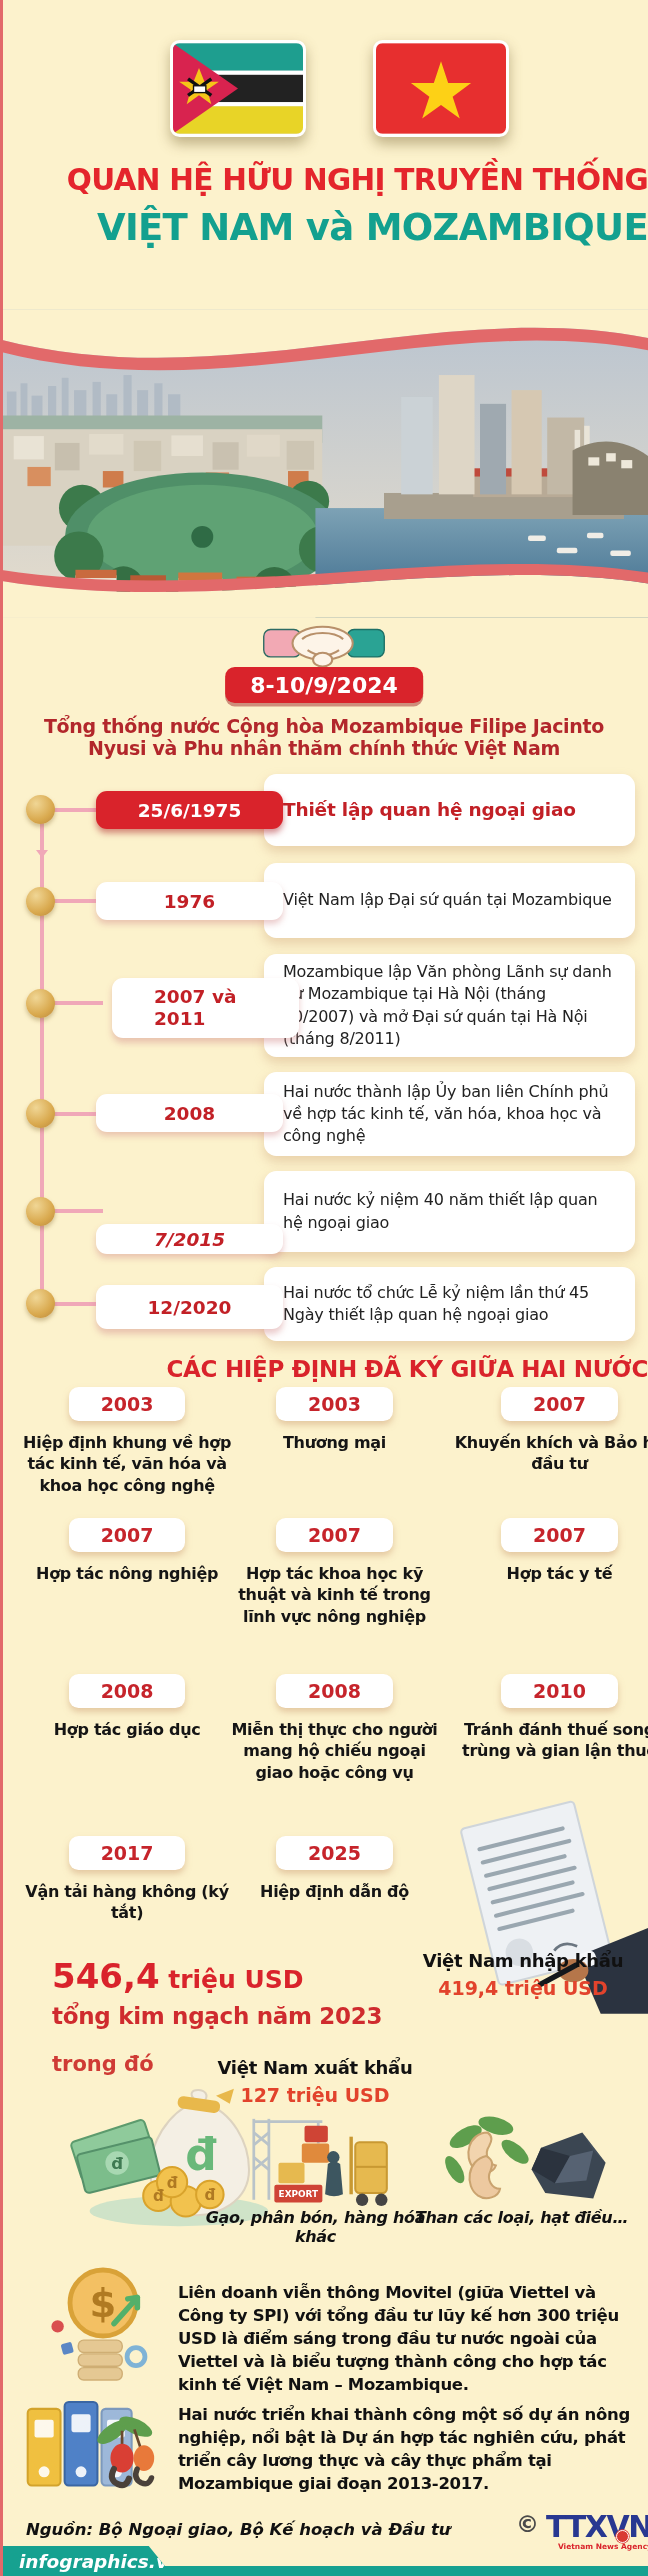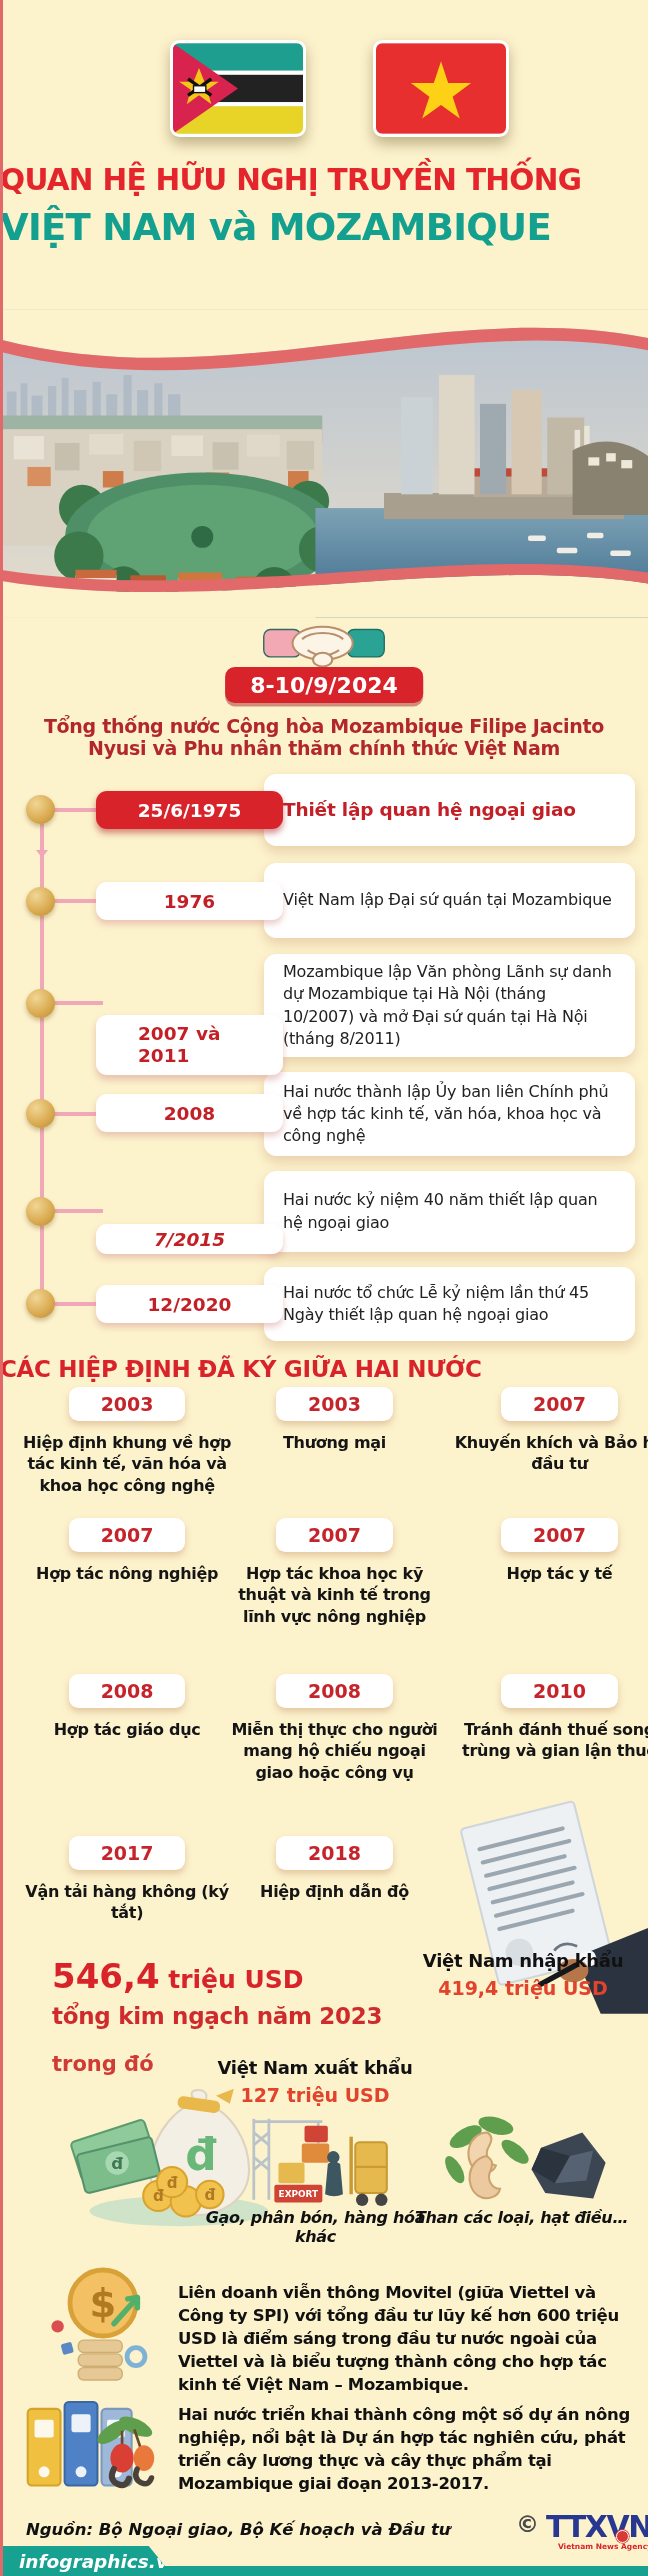--- a/index.html
+++ b/index.html
@@ -7,7 +7,7 @@
         font-family:"DejaVu Sans","Liberation Sans",sans-serif;overflow:hidden;}
   .page::before{content:"";position:absolute;left:0;top:0;width:2.7px;height:100%;background:#e2696a;z-index:40;}
   .abs{position:absolute;}
-  .center{left:0;width:648px;text-align:left;}
+  .center{left:0;width:648px;text-align:right;}
 
   
   .flag{width:130px;height:91px;border-radius:9.6px;border:3.4px solid #fff;

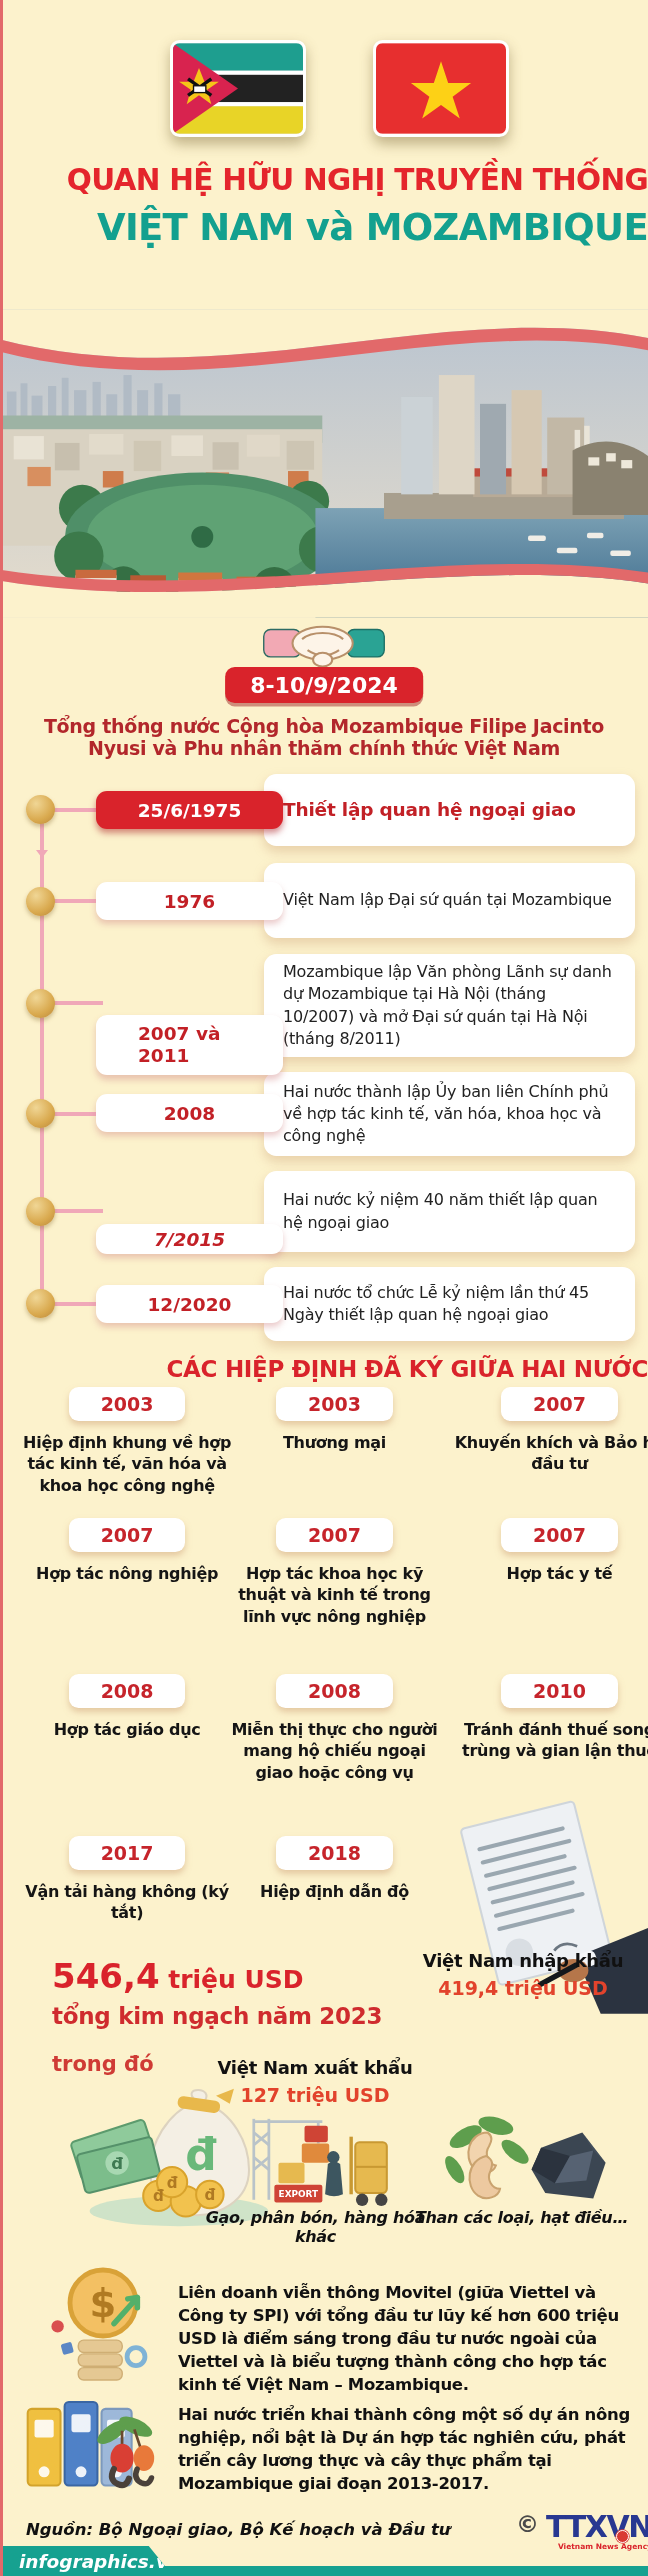--- a/index.html
+++ b/index.html
@@ -239,7 +239,7 @@
 
   <div class="abs tl-dot" style="left:26px;top:989px;"></div>
   <div class="abs tl-stub" style="left:41px;top:1001px;width:62px;"></div>
-  <div class="abs tl-badge tall" style="top:1015px;height:60px;">
+  <div class="abs tl-badge tall" style="top:978px;height:60px;margin-left:16px;">
       <span>2007 và 2011</span>
     </div>
   <div class="abs tl-box" style="top:954px;height:103px;">Mozambique lập Văn phòng Lãnh sự danh dự Mozambique tại Hà Nội (tháng 10/2007) và mở Đại sứ quán tại Hà Nội (tháng 8/2011)</div>

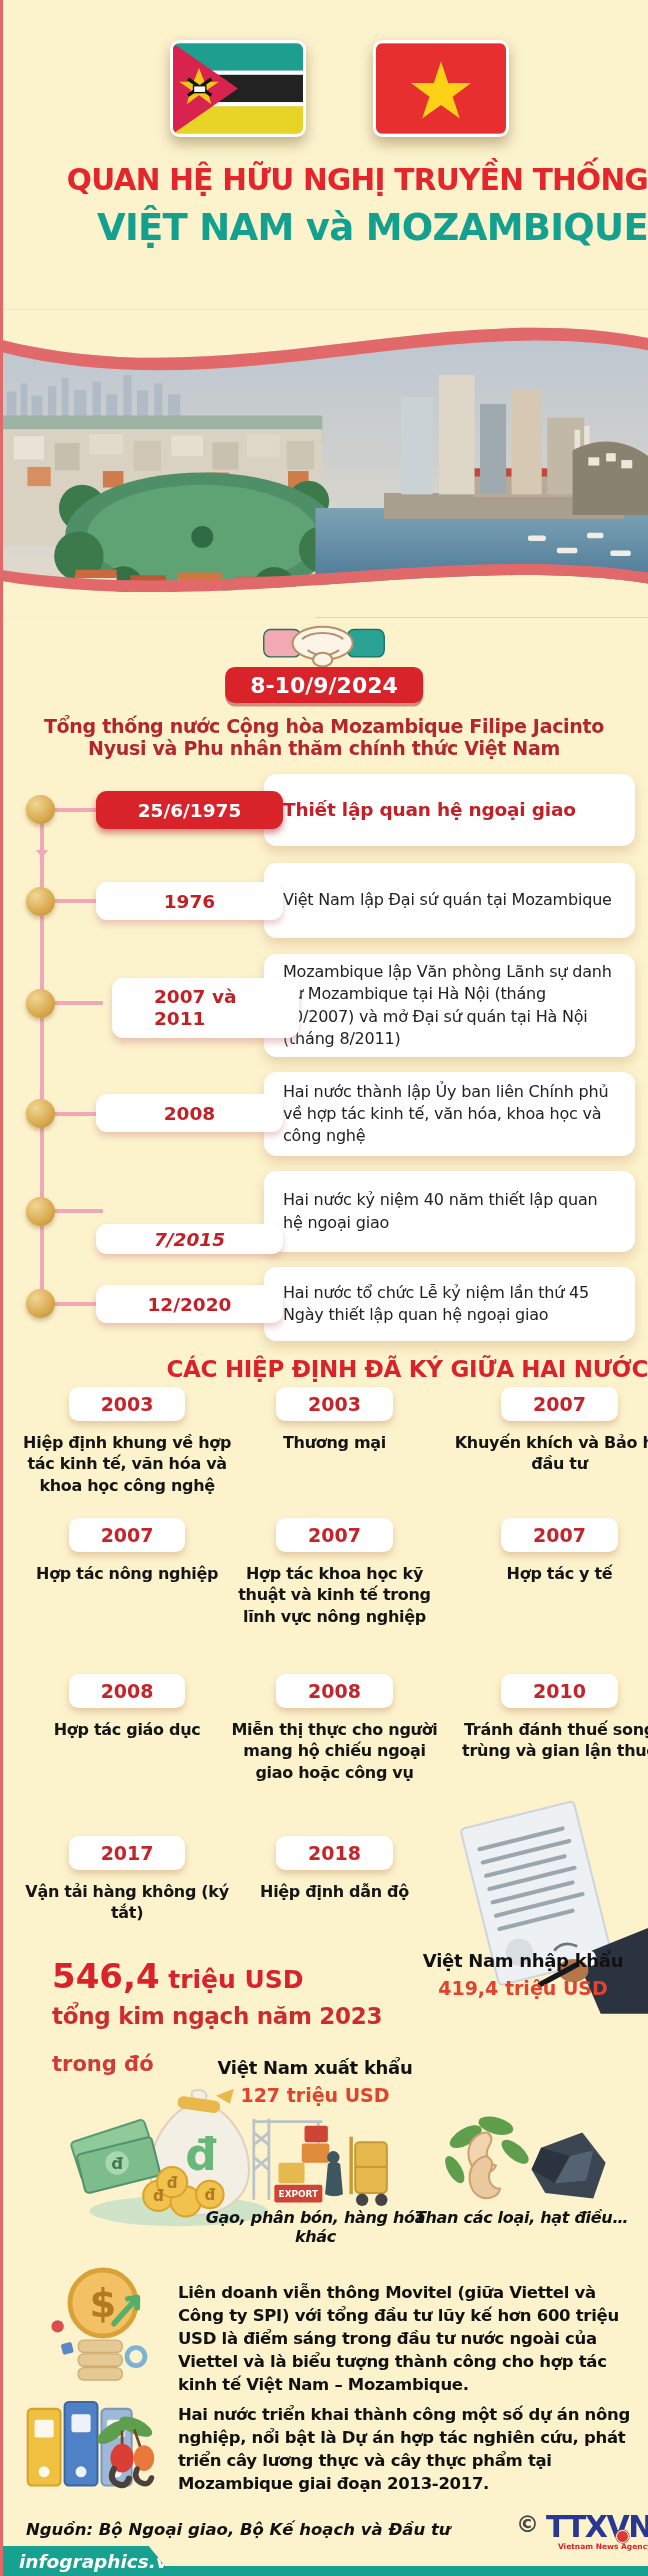--- a/index.html
+++ b/index.html
@@ -256,7 +256,7 @@
 
   <div class="abs tl-dot" style="left:26px;top:1289px;"></div>
   <div class="abs tl-stub" style="left:41px;top:1302px;width:62px;"></div>
-  <div class="abs tl-badge" style="top:1285px;height:38px;">12/2020</div>
+  <div class="abs tl-badge" style="top:1285px;height:44px;">12/2020</div>
   <div class="abs tl-box" style="top:1267px;height:74px;">Hai nước tổ chức Lễ kỷ niệm lần thứ 45 Ngày thiết lập quan hệ ngoại giao</div>
 
   <div class="abs center agr-title" style="top:1356px;">CÁC HIỆP ĐỊNH ĐÃ KÝ GIỮA HAI NƯỚC</div>

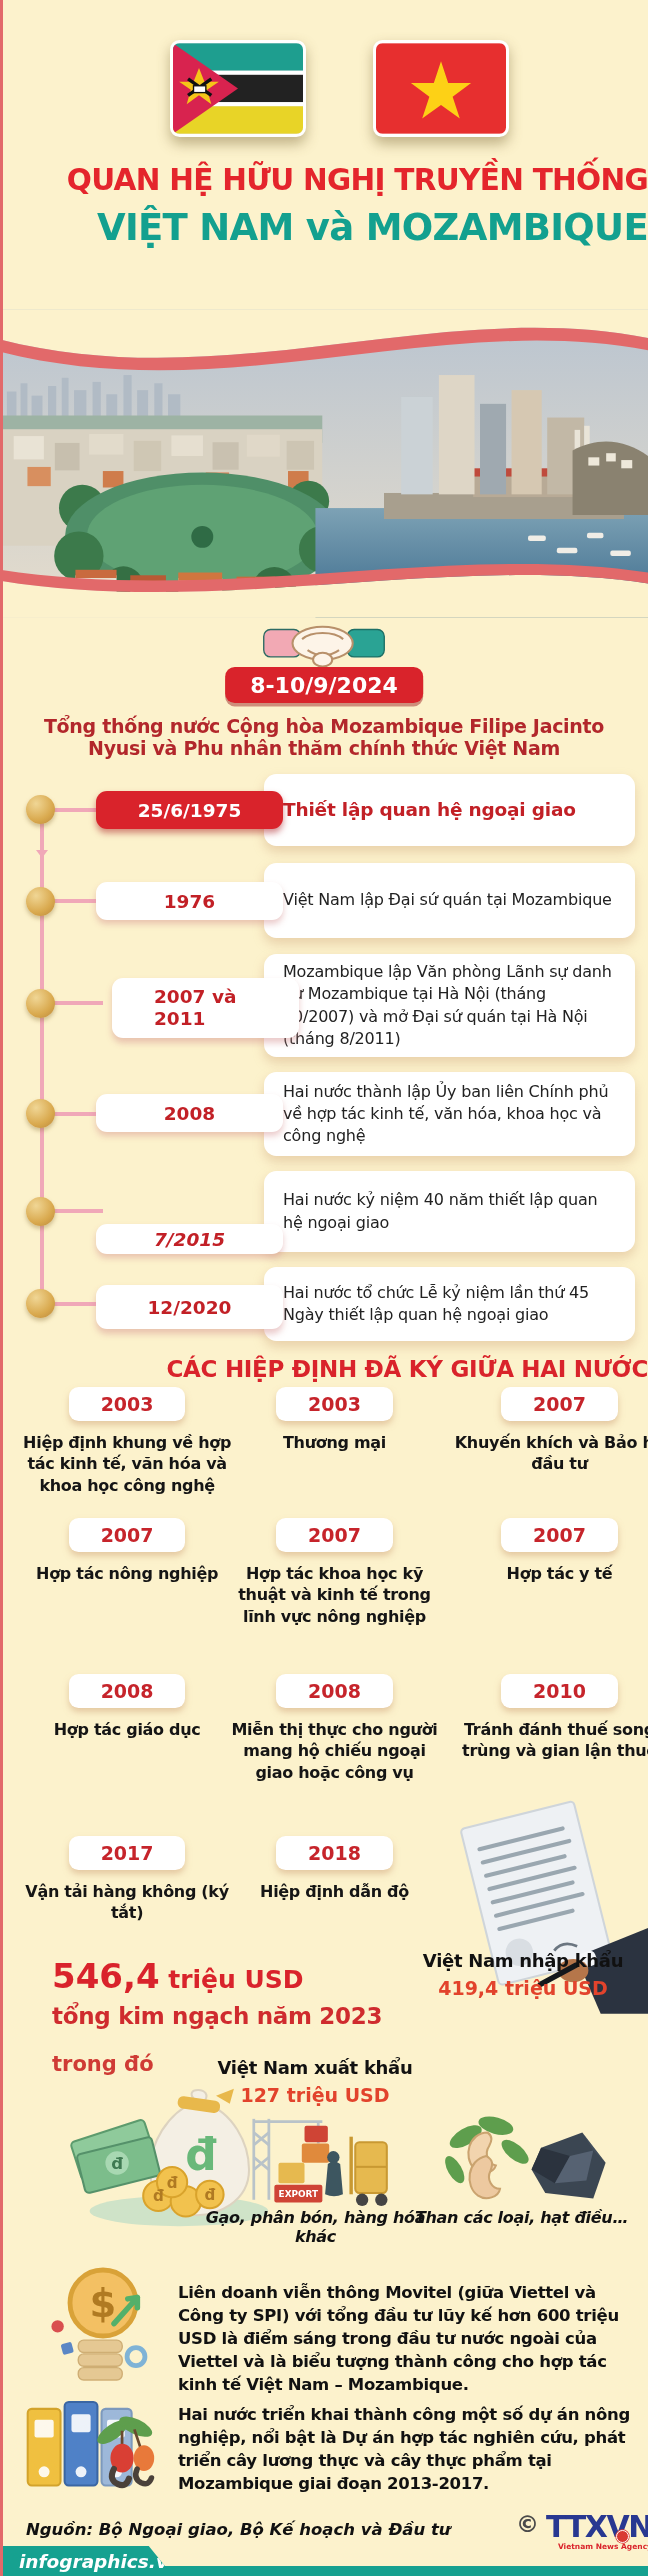--- a/index.html
+++ b/index.html
@@ -305,7 +305,7 @@
     <div class="agr-label">Vận tải hàng không (ký tắt)</div>
   </div>
   <div class="abs agr-cell" style="left:228px;top:1836px;">
-    <div class="agr-year">2018</div>
+    <div class="agr-year">2025</div>
     <div class="agr-label">Hiệp định dẫn độ</div>
   </div>
 

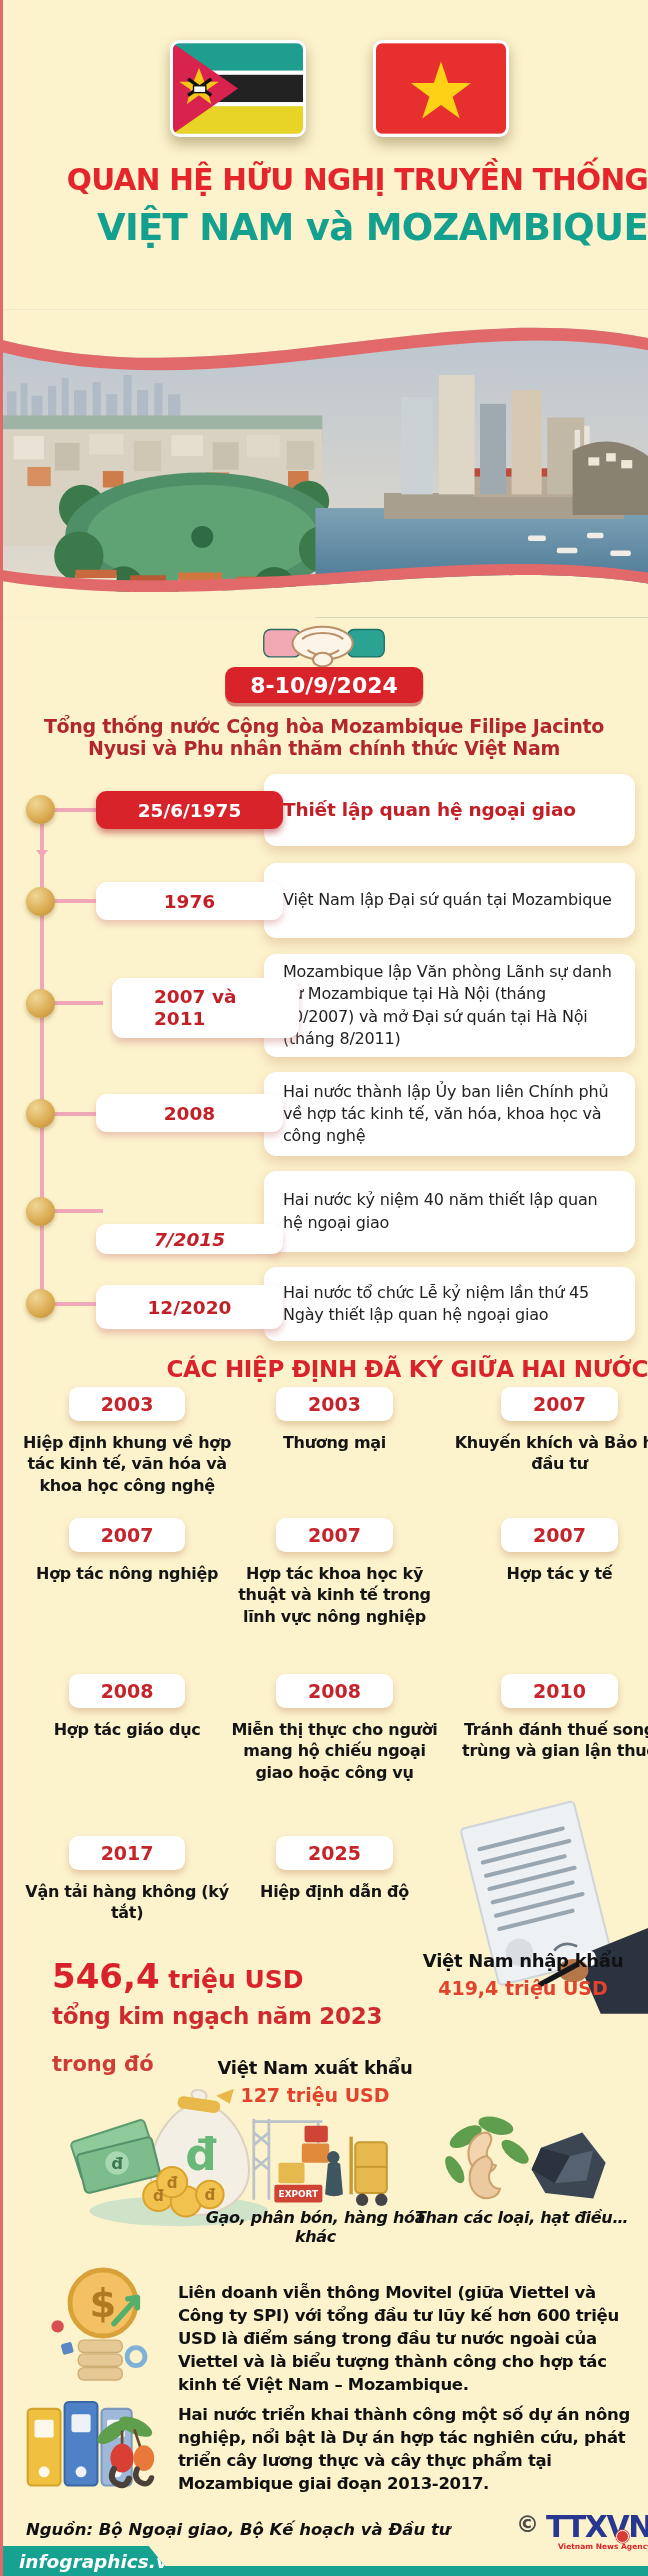--- a/index.html
+++ b/index.html
@@ -434,7 +434,7 @@
       <rect x="20" y="116" width="16" height="16" rx="3" fill="#5b87c5" transform="rotate(-15 28 124)"></rect>
     </svg>
   </div>
-  <div class="abs para" style="left:178px;top:2281px;">Liên doanh viễn thông Movitel (giữa Viettel và Công ty SPI) với tổng đầu tư lũy kế hơn 600 triệu USD là điểm sáng trong đầu tư nước ngoài của Viettel và là biểu tượng thành công cho hợp tác kinh tế Việt Nam – Mozambique.</div>
+  <div class="abs para" style="left:178px;top:2281px;">Liên doanh viễn thông Movitel (giữa Viettel và Công ty SPI) với tổng đầu tư lũy kế hơn 300 triệu USD là điểm sáng trong đầu tư nước ngoài của Viettel và là biểu tượng thành công cho hợp tác kinh tế Việt Nam – Mozambique.</div>
 
   <div class="abs" style="left:19px;top:2387px;">
     <svg width="148" height="106" viewBox="0 0 215 155">

